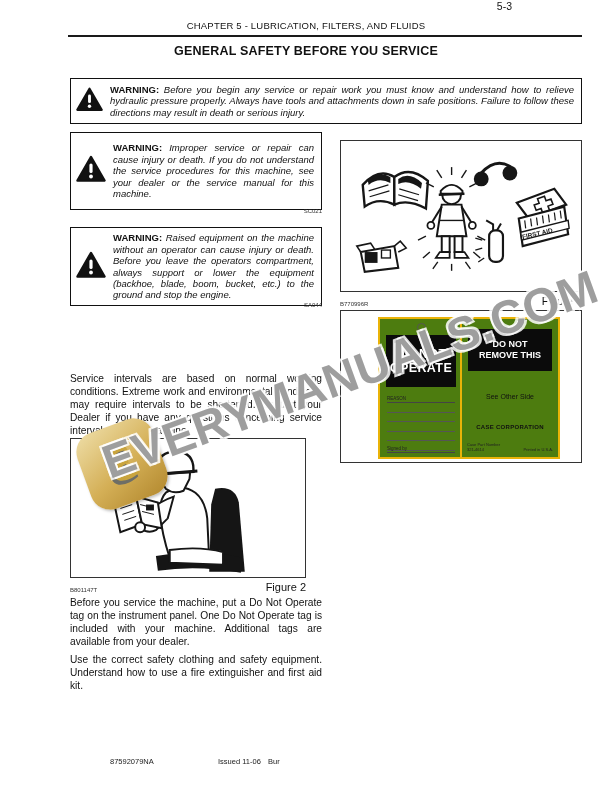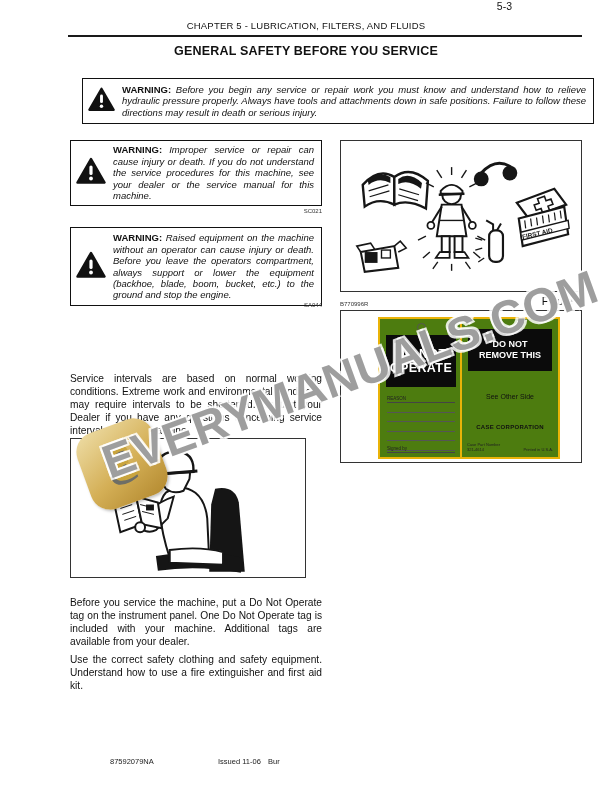--- a/index.html
+++ b/index.html
@@ -21,7 +21,7 @@
   .warn-tri{flex:0 0 auto;}
   .warn-text{font-size:9.5px; line-height:11.4px; text-align:justify; font-style:italic;}
   .warn-text .wlabel{font-style:normal; font-weight:bold;}
-  .wb1{left:82px; top:78px; width:512px; height:46px;}
+  .wb1{left:70px; top:78px; width:512px; height:46px;}
   .wb2{left:70px; top:140px; width:252px; height:66px;}
   .wb3{left:70px; top:227px; width:252px; height:79px;justify-content:flex-end;}
 

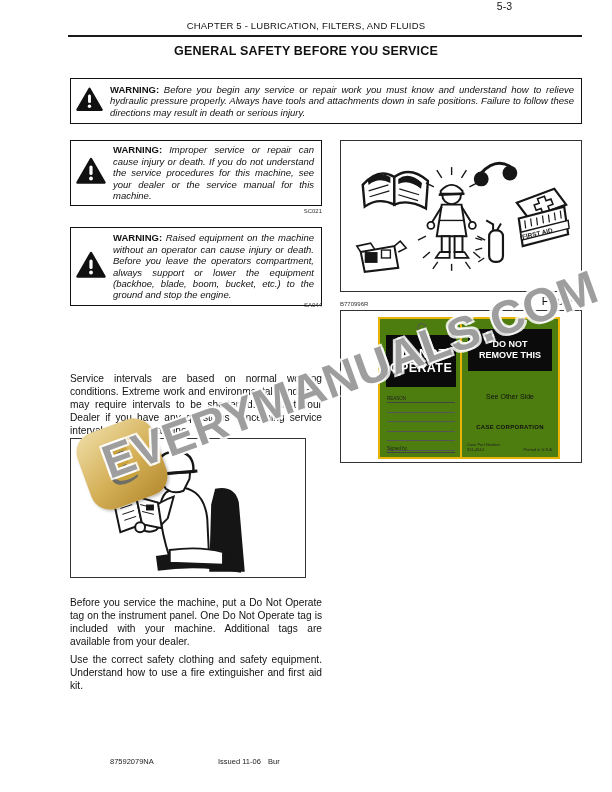--- a/index.html
+++ b/index.html
@@ -22,7 +22,7 @@
   .warn-text{font-size:9.5px; line-height:11.4px; text-align:justify; font-style:italic;}
   .warn-text .wlabel{font-style:normal; font-weight:bold;}
   .wb1{left:70px; top:78px; width:512px; height:46px;}
-  .wb2{left:70px; top:140px; width:252px; height:66px;}
+  .wb2{left:70px; top:132px; width:252px; height:78px;}
   .wb3{left:70px; top:227px; width:252px; height:79px;justify-content:flex-end;}
 
   .photo-code{position:absolute; font-size:6px; color:#333; text-align:right;}

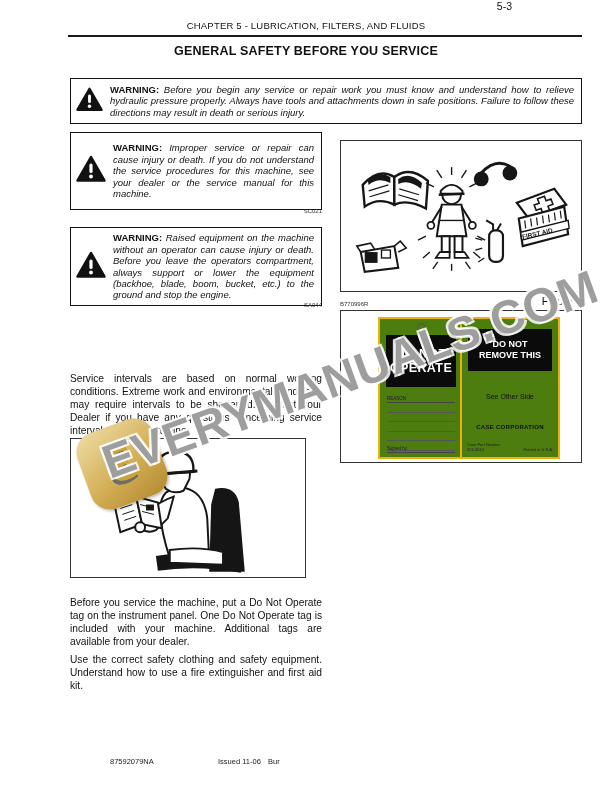--- a/index.html
+++ b/index.html
@@ -159,6 +159,10 @@
       <circle cx="70" cy="89" r="5" fill="#fff" stroke="#161616" stroke-width="2"></circle>
     </svg>
   </div>
+  <div class="figcap cap2">
+    <span class="pcode">B801147T</span>
+    <span class="flab">Figure 2</span>
+  </div>
 
   <div class="para p3">Before you service the machine, put a Do Not Operate tag on the instrument panel. One Do Not Operate tag is included with your machine. Additional tags are available from your dealer.</div>
   <div class="para p4">Use the correct safety clothing and safety equipment. Understand how to use a fire extinguisher and first aid kit.</div>

